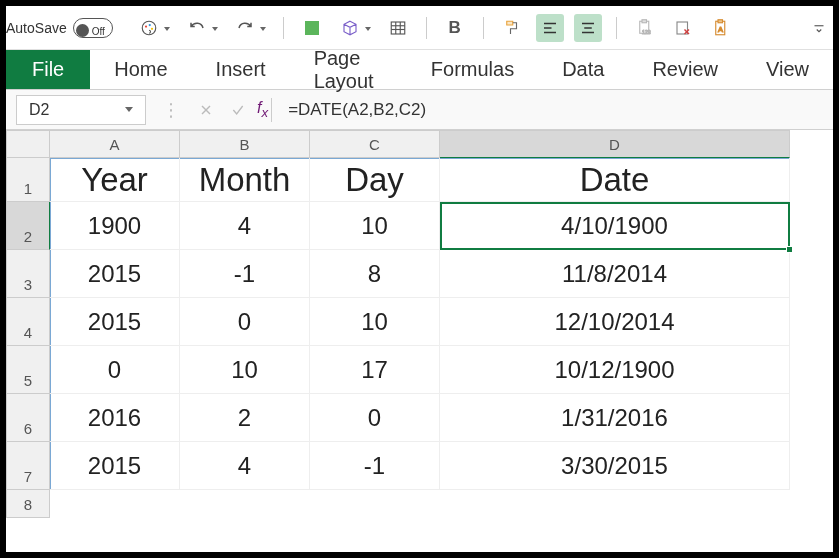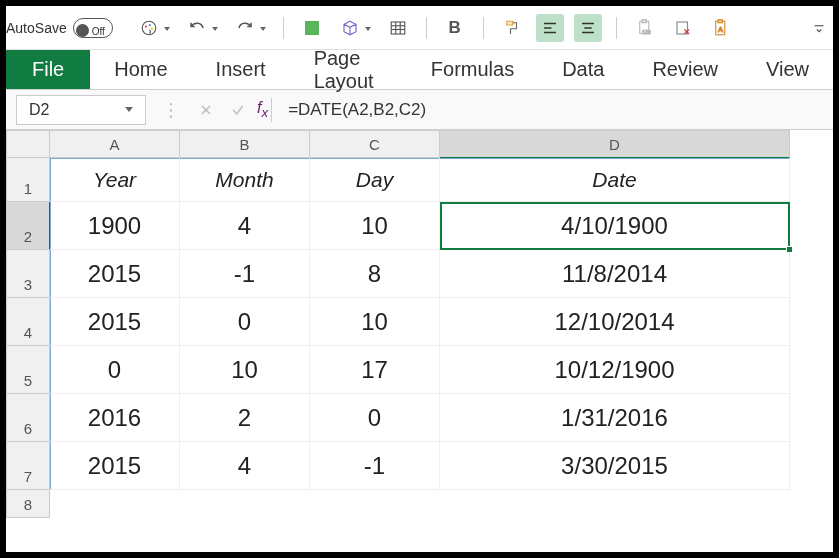--- a/index.html
+++ b/index.html
@@ -42,7 +42,7 @@
 
 .cells { position: relative; }
 .cell { position: absolute; display: flex; align-items: center; justify-content: center; font-size: 24px; color: #222; border-right: 1px solid #eee; border-bottom: 1px solid #eee; }
-.cell.header { font-size: 21px; font-style: italic; }
+.cell.header { font-size: 33px; }
 .selection-rect { position: absolute; border: 2px solid #107c41; pointer-events: none; }
 .range-rect { position: absolute; border: 1px solid #7aa8d4; pointer-events: none; }
 .fill-handle { position: absolute; width: 7px; height: 7px; background: #107c41; border: 1px solid #fff; }

